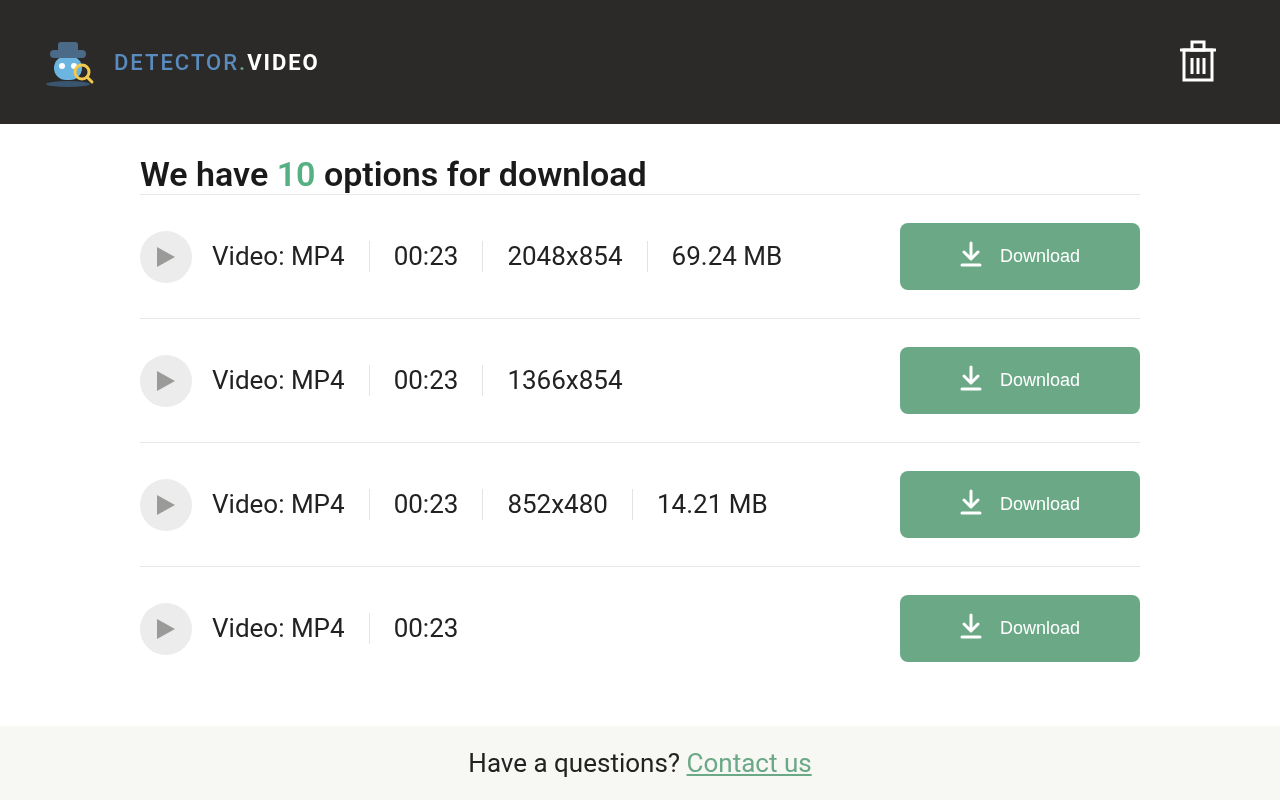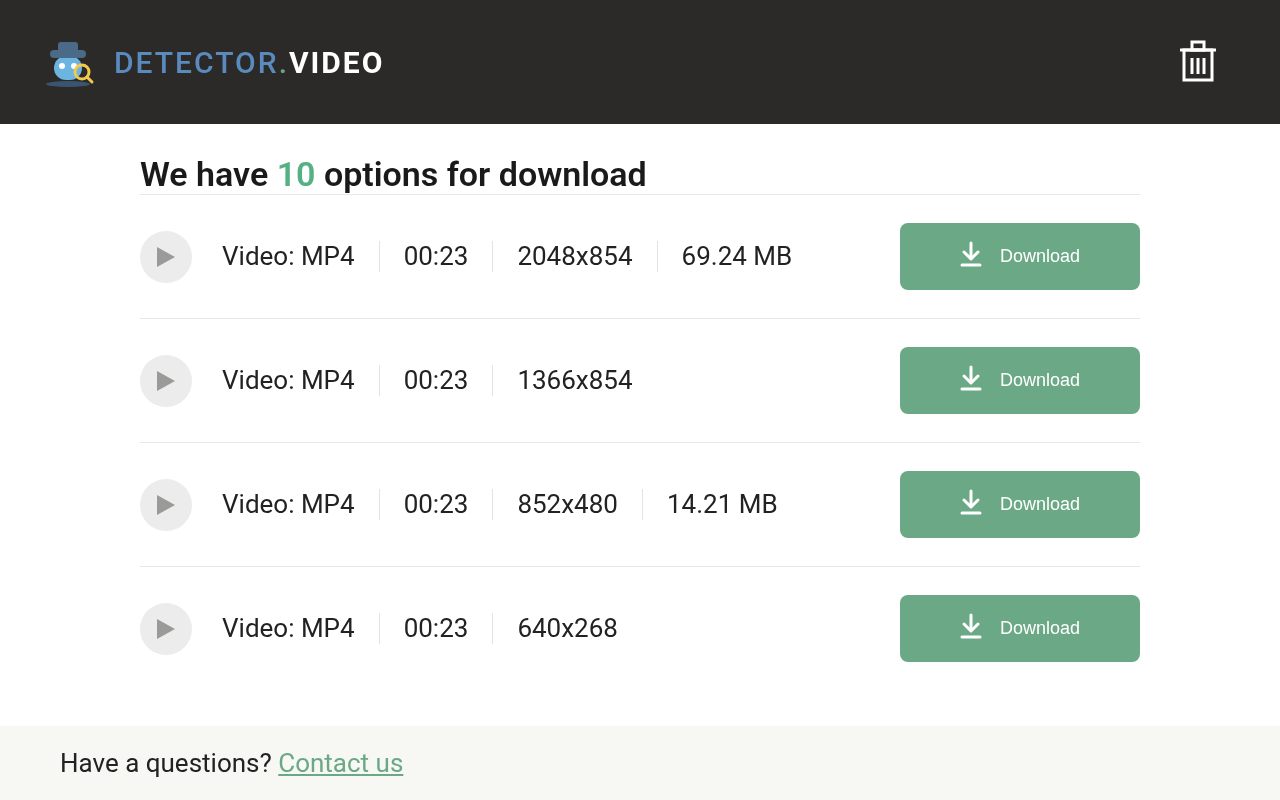--- a/index.html
+++ b/index.html
@@ -26,7 +26,7 @@
     gap: 18px;
   }
   .logo-text {
-    font-size: 30px;
+    font-size: 22px;
     font-weight: 500;
     letter-spacing: 2px;
   }

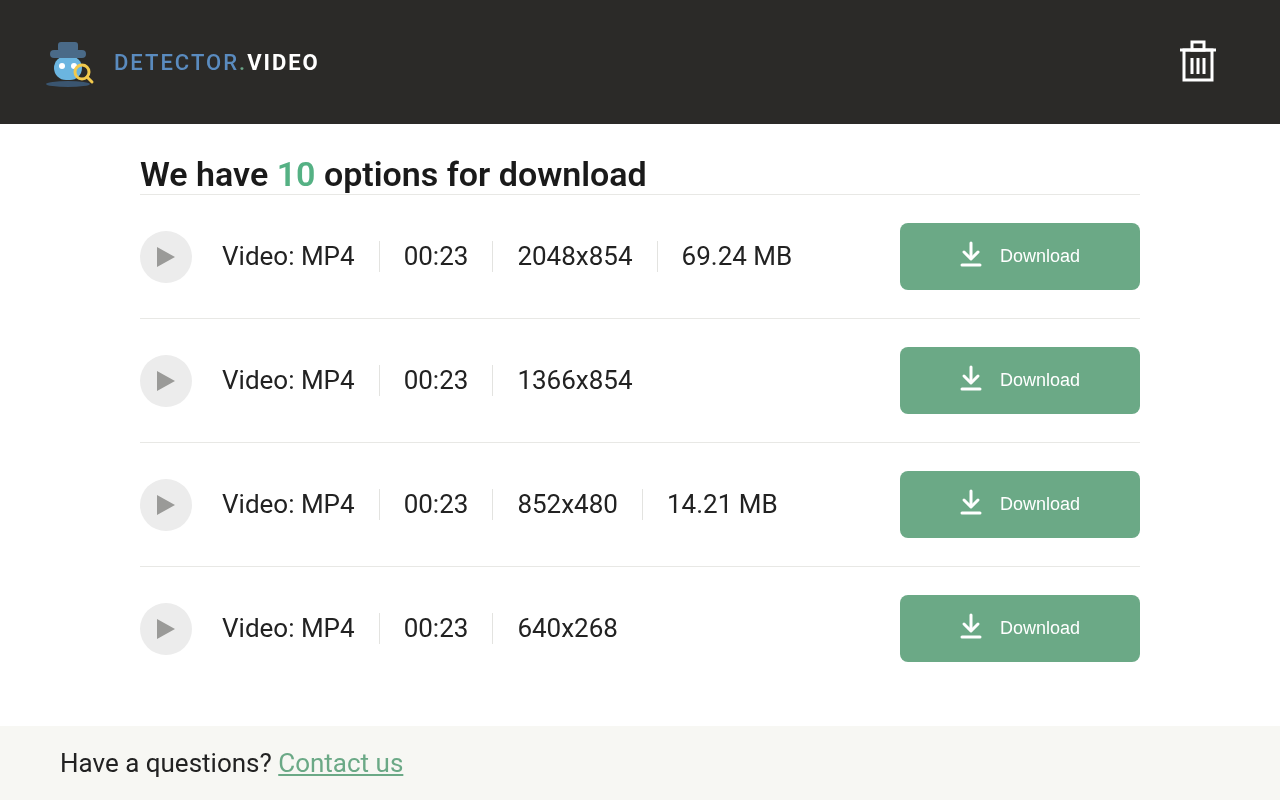--- a/index.html
+++ b/index.html
@@ -70,7 +70,7 @@
     display: flex;
     align-items: center;
     flex: 1;
-    margin-left: 30px;
+    margin-left: 20px;
     font-size: 26px;
     color: #222;
   }

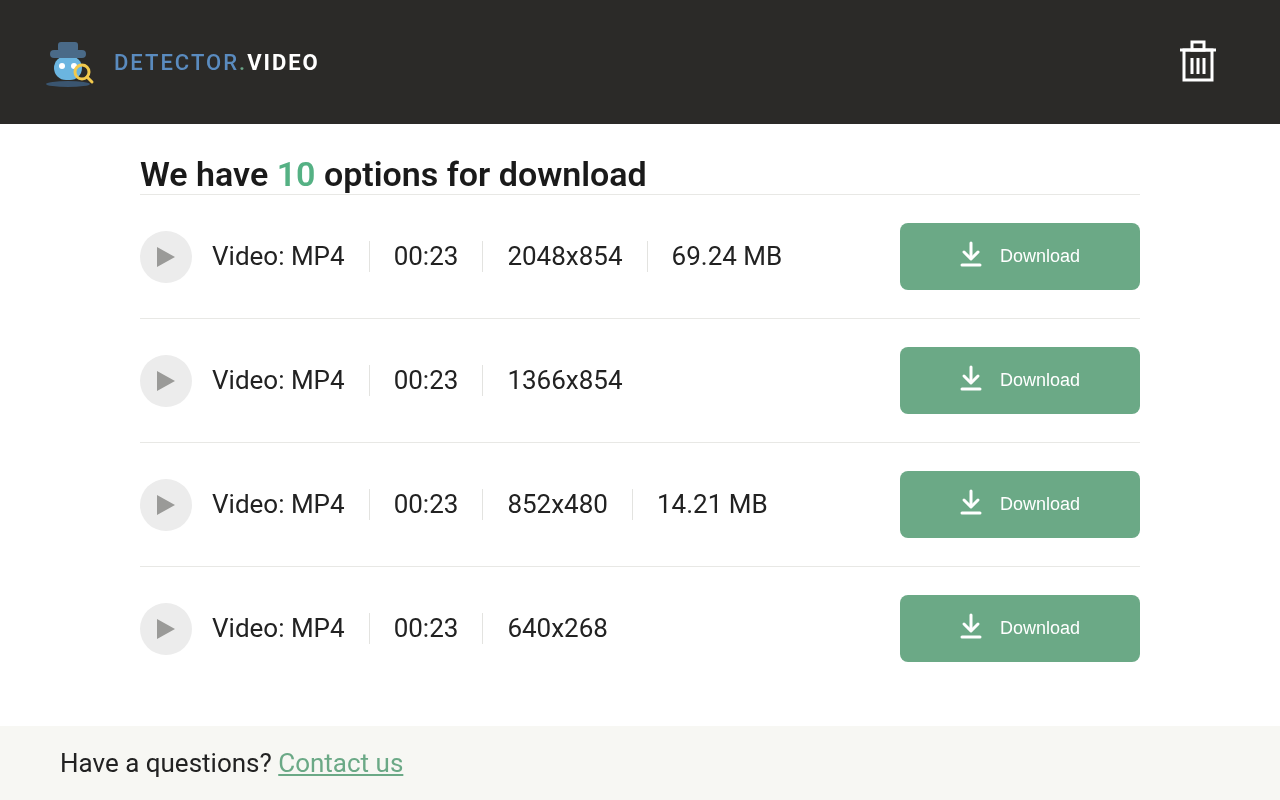--- a/index.html
+++ b/index.html
@@ -218,7 +218,6 @@
         <div class="cells">
           <div class="cell">Video: MP4</div>
           <div class="cell">00:23</div>
-          <div class="cell">640x268</div>
         </div>
         <button class="dl-btn">
           <span><svg width="22" height="26" viewBox="0 0 22 26" fill="none" stroke="#fff" stroke-width="3" stroke-linecap="round" stroke-linejoin="round">

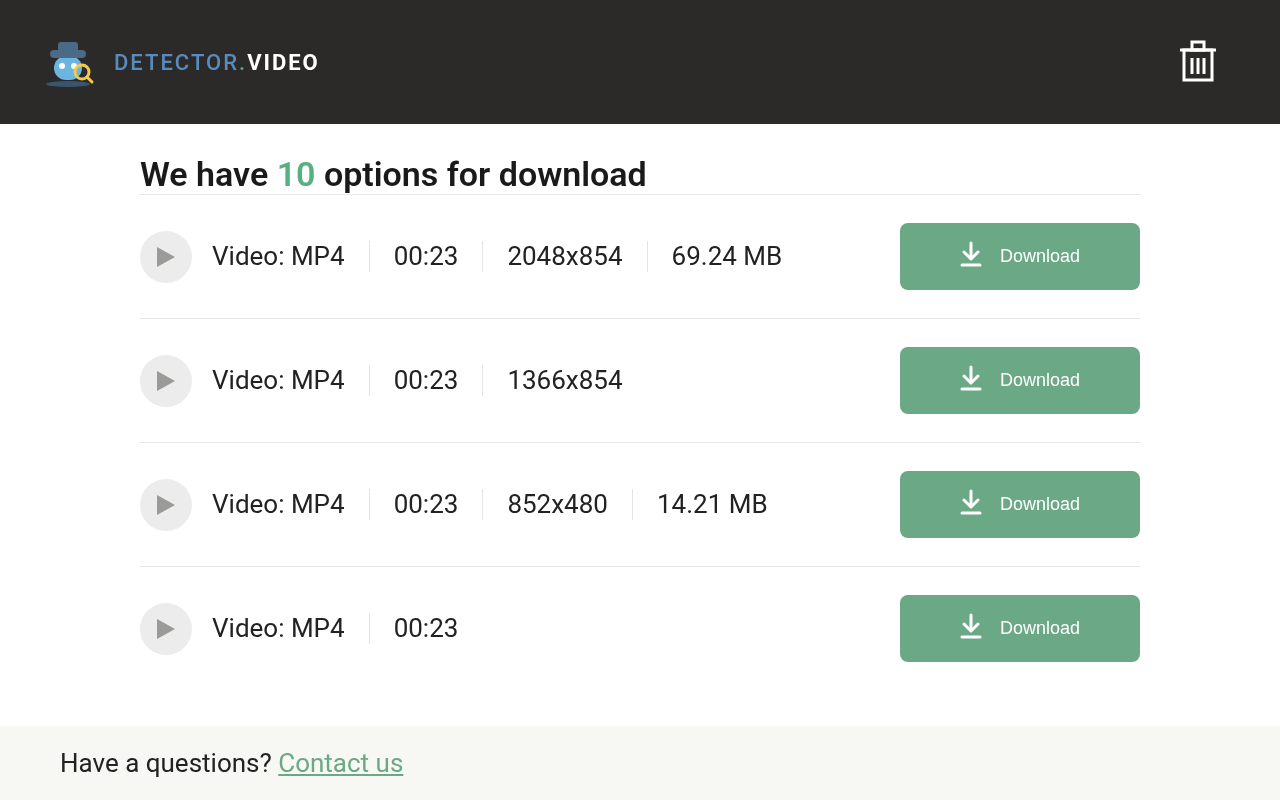--- a/index.html
+++ b/index.html
@@ -100,7 +100,7 @@
   footer {
     background: #f7f7f3;
     padding: 22px 60px;
-    text-align: left;
+    text-align: center;
     font-size: 26px;
     color: #222;
   }

